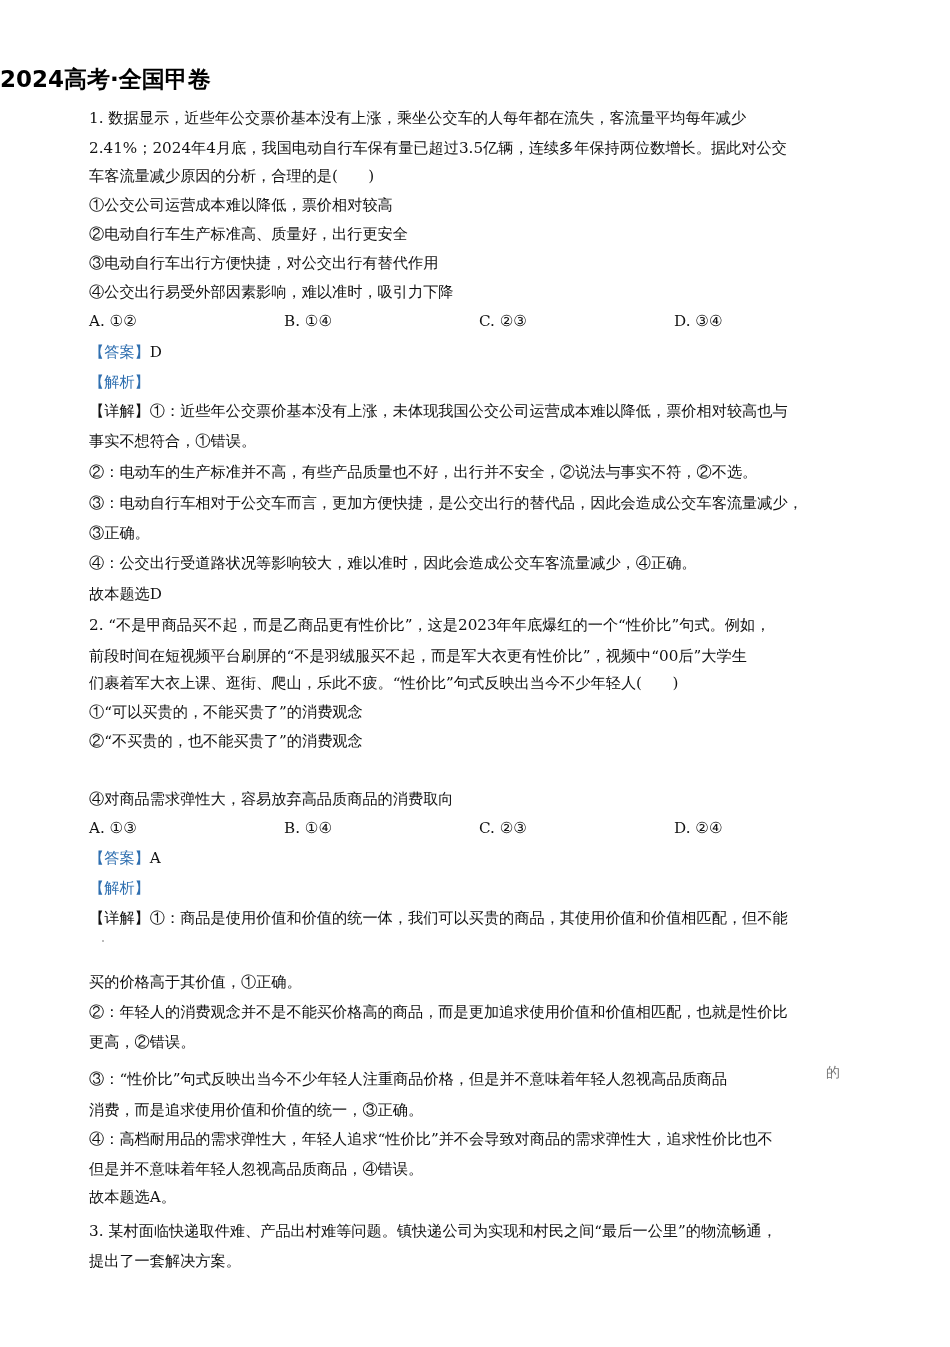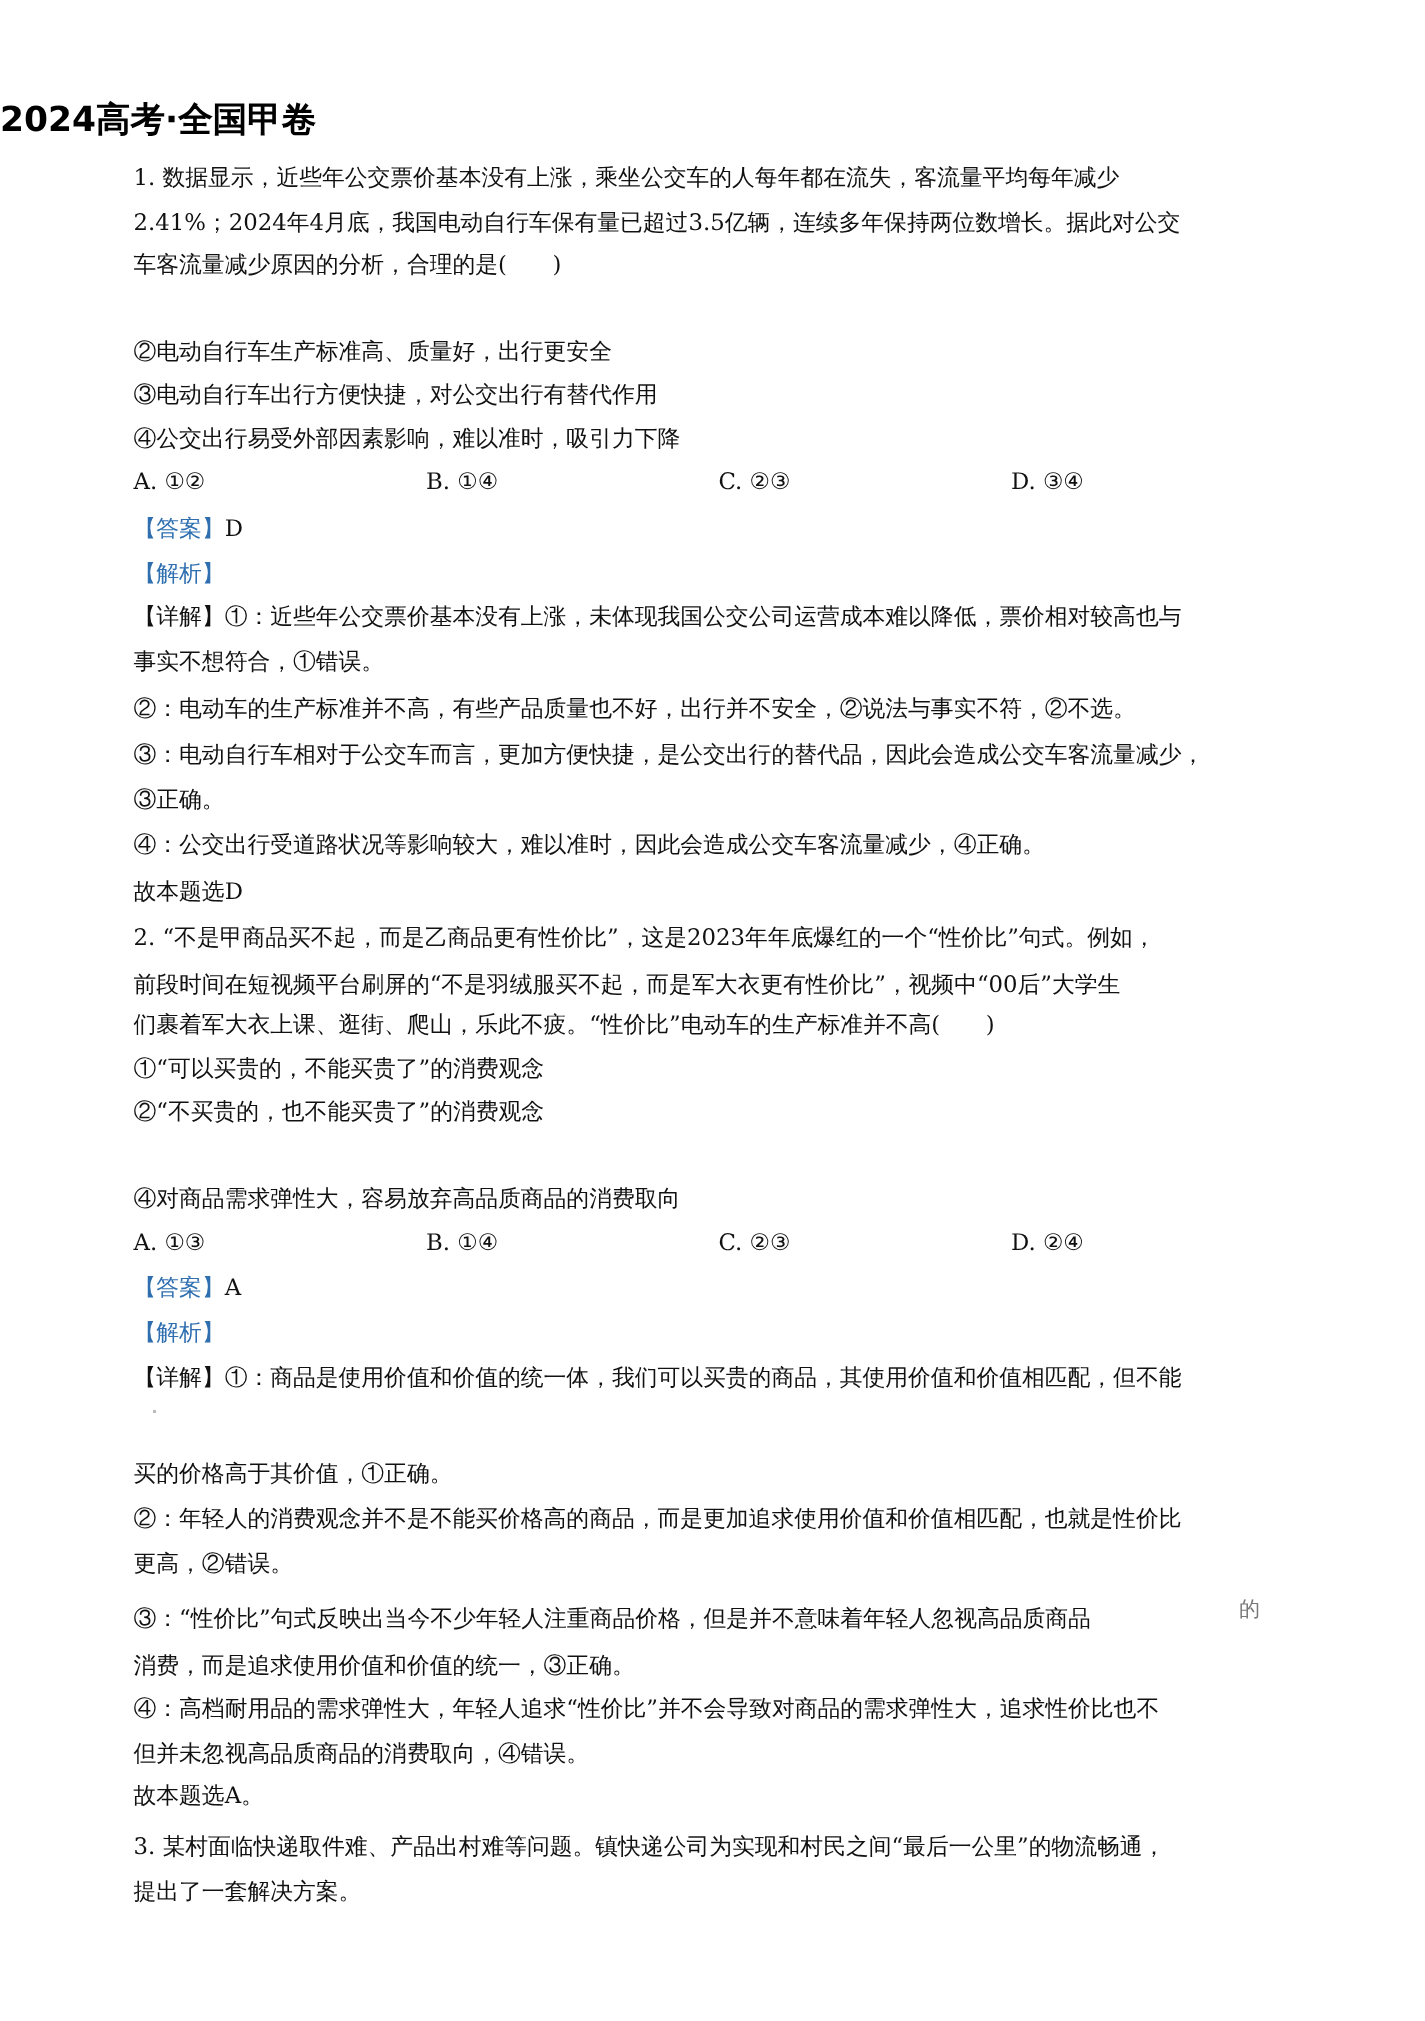--- a/index.html
+++ b/index.html
@@ -33,6 +33,7 @@
   <div class="line" style="top:108px">1. 数据显示，近些年公交票价基本没有上涨，乘坐公交车的人每年都在流失，客流量平均每年减少</div>
   <div class="line" style="top:138px">2.41%；2024年4月底，我国电动自行车保有量已超过3.5亿辆，连续多年保持两位数增长。据此对公交</div>
   <div class="line" style="top:166px">车客流量减少原因的分析，合理的是(　　)</div>
+  <div class="line" style="top:195px">①公交公司运营成本难以降低，票价相对较高</div>
   <div class="line" style="top:224px">②电动自行车生产标准高、质量好，出行更安全</div>
   <div class="line" style="top:253px">③电动自行车出行方便快捷，对公交出行有替代作用</div>
   <div class="line" style="top:282px">④公交出行易受外部因素影响，难以准时，吸引力下降</div>

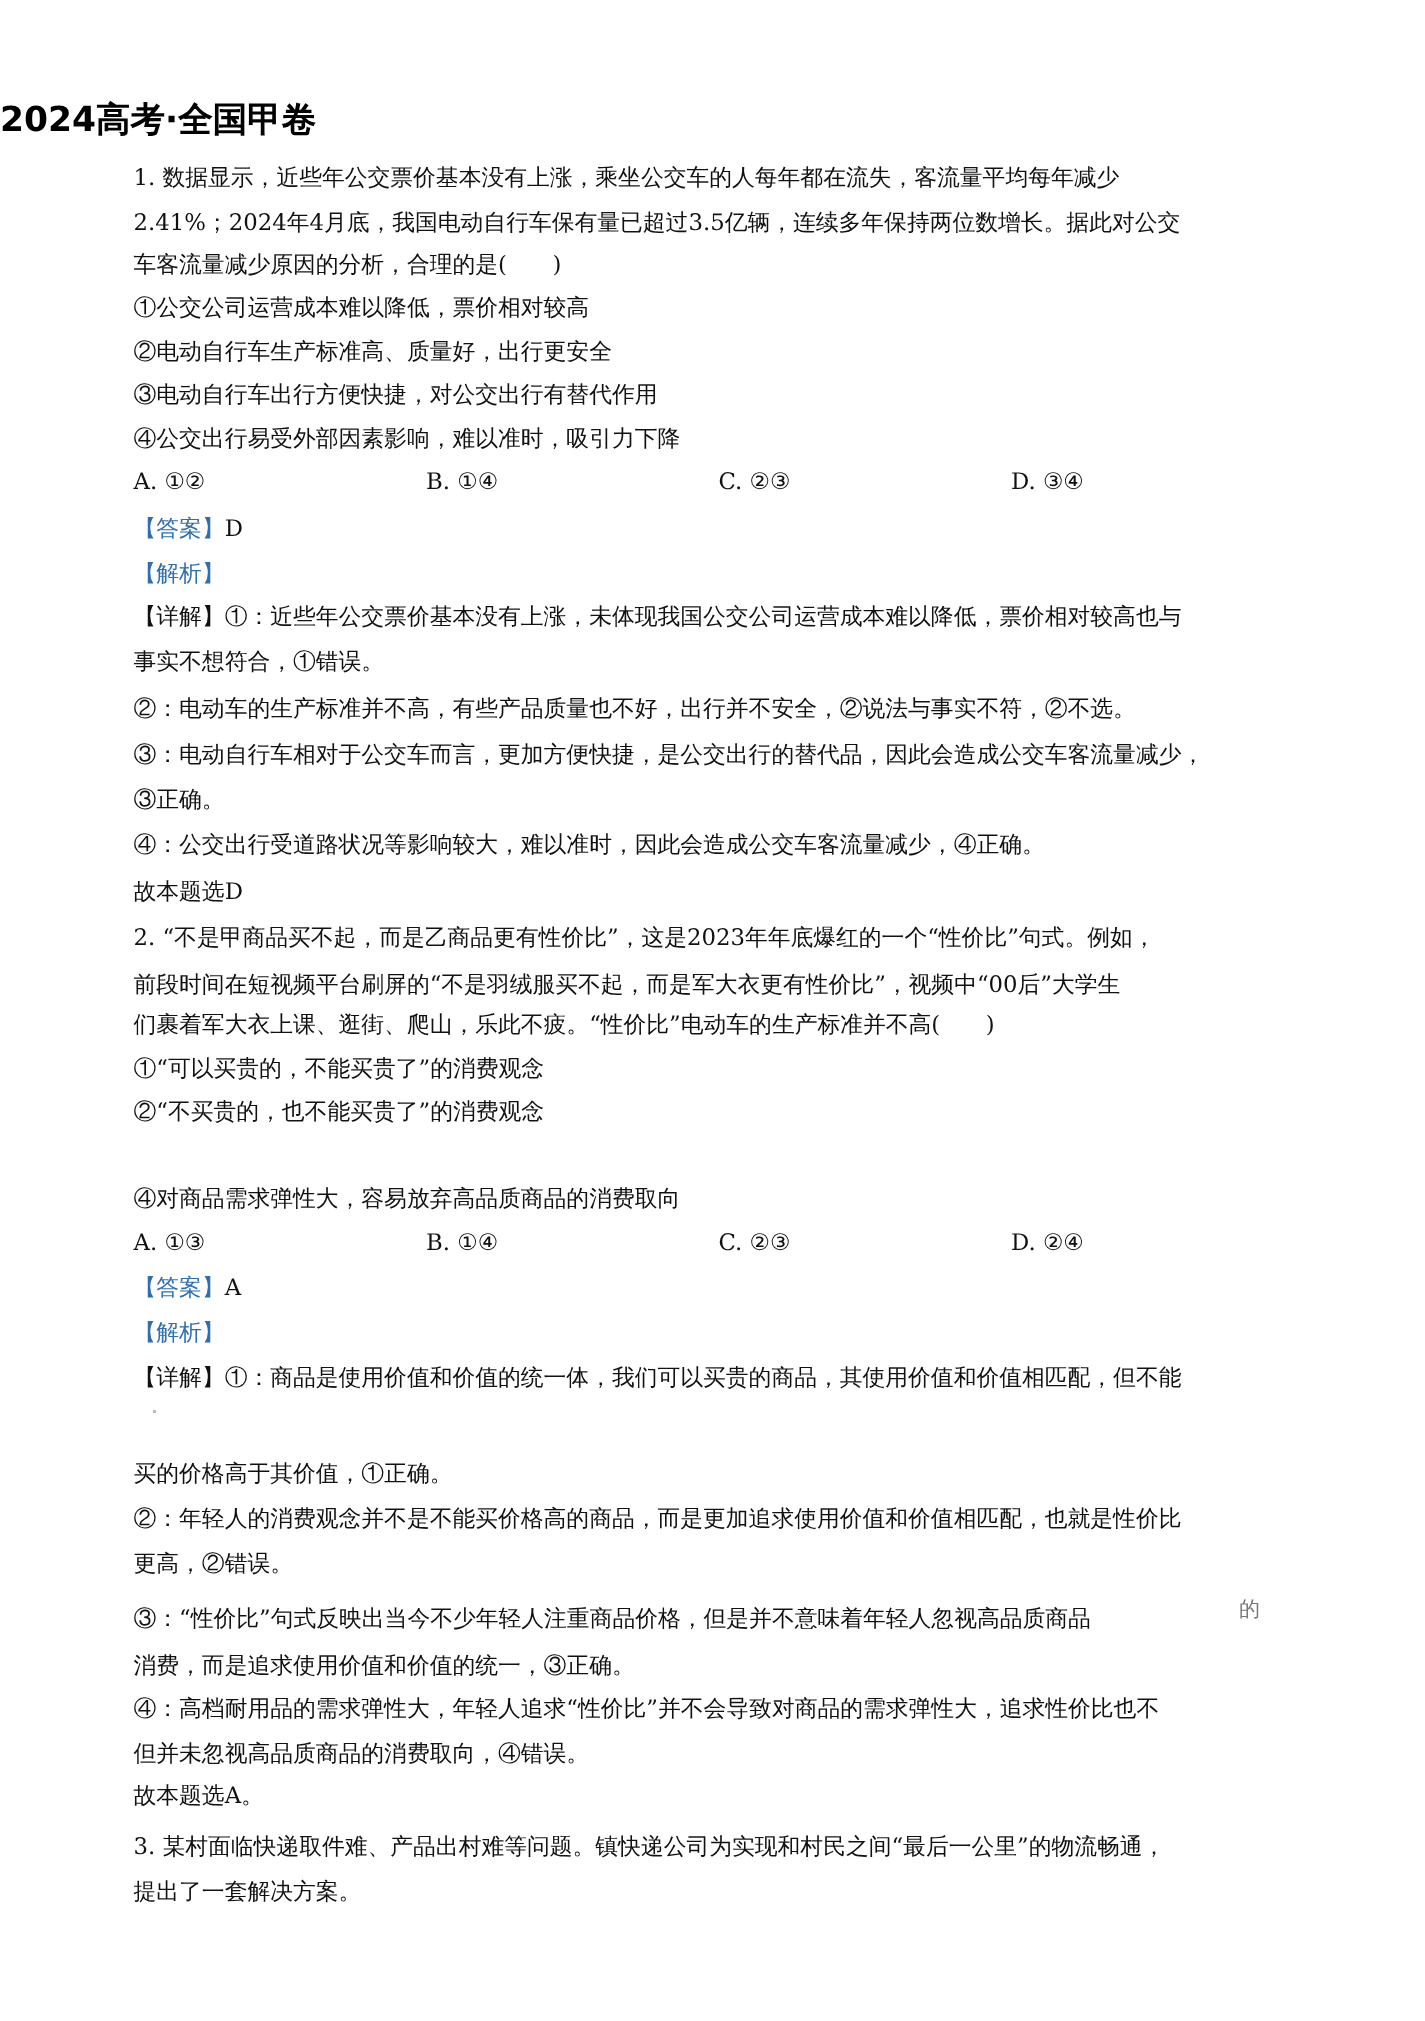--- a/index.html
+++ b/index.html
@@ -61,7 +61,7 @@
 
   <div class="line" style="top:615px">2. “不是甲商品买不起，而是乙商品更有性价比”，这是2023年年底爆红的一个“性价比”句式。例如，</div>
   <div class="line" style="top:646px">前段时间在短视频平台刷屏的“不是羽绒服买不起，而是军大衣更有性价比”，视频中“00后”大学生</div>
-  <div class="line" style="top:673px">们裹着军大衣上课、逛街、爬山，乐此不疲。“性价比”电动车的生产标准并不高(　　)</div>
+  <div class="line" style="top:673px">们裹着军大衣上课、逛街、爬山，乐此不疲。“性价比”句式反映出当今不少年轻人(　　)</div>
   <div class="line" style="top:702px">①“可以买贵的，不能买贵了”的消费观念</div>
   <div class="line" style="top:731px">②“不买贵的，也不能买贵了”的消费观念</div>
   <div class="line" style="top:789px">④对商品需求弹性大，容易放弃高品质商品的消费取向</div>

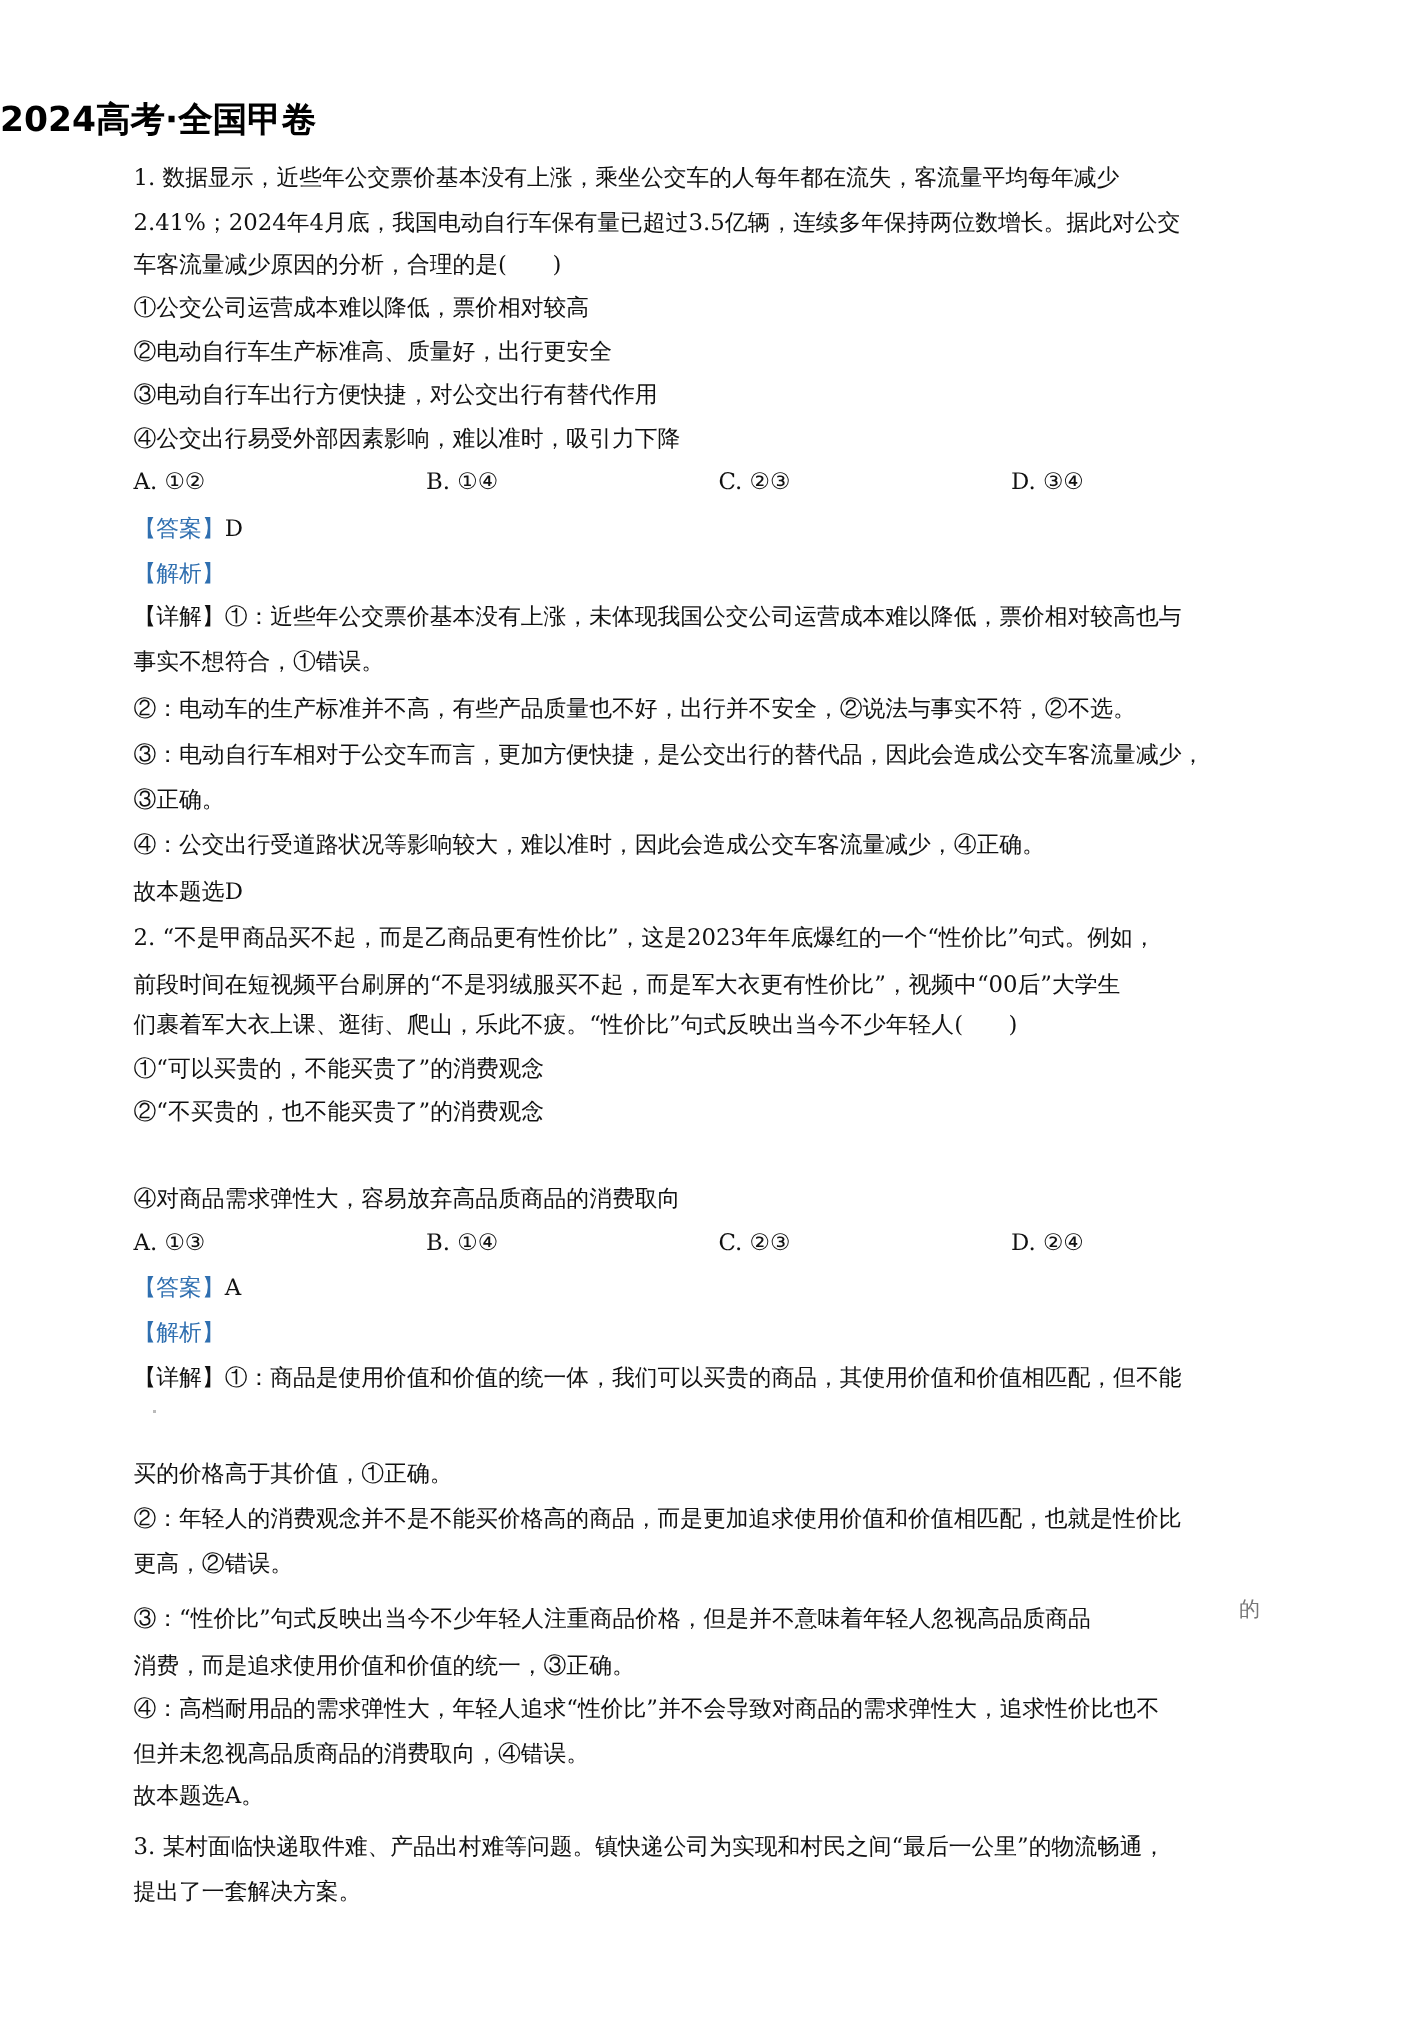--- a/index.html
+++ b/index.html
@@ -88,7 +88,7 @@
   <div class="float-char" style="left:826px;top:1064px">的</div>
   <div class="line" style="top:1100px">消费，而是追求使用价值和价值的统一，③正确。</div>
   <div class="line" style="top:1129px">④：高档耐用品的需求弹性大，年轻人追求“性价比”并不会导致对商品的需求弹性大，追求性价比也不</div>
-  <div class="line" style="top:1159px">但并未忽视高品质商品的消费取向，④错误。</div>
+  <div class="line" style="top:1159px">但是并不意味着年轻人忽视高品质商品，④错误。</div>
   <div class="line" style="top:1187px">故本题选A。</div>
 
   <div class="line" style="top:1221px">3. 某村面临快递取件难、产品出村难等问题。镇快递公司为实现和村民之间“最后一公里”的物流畅通，</div>

